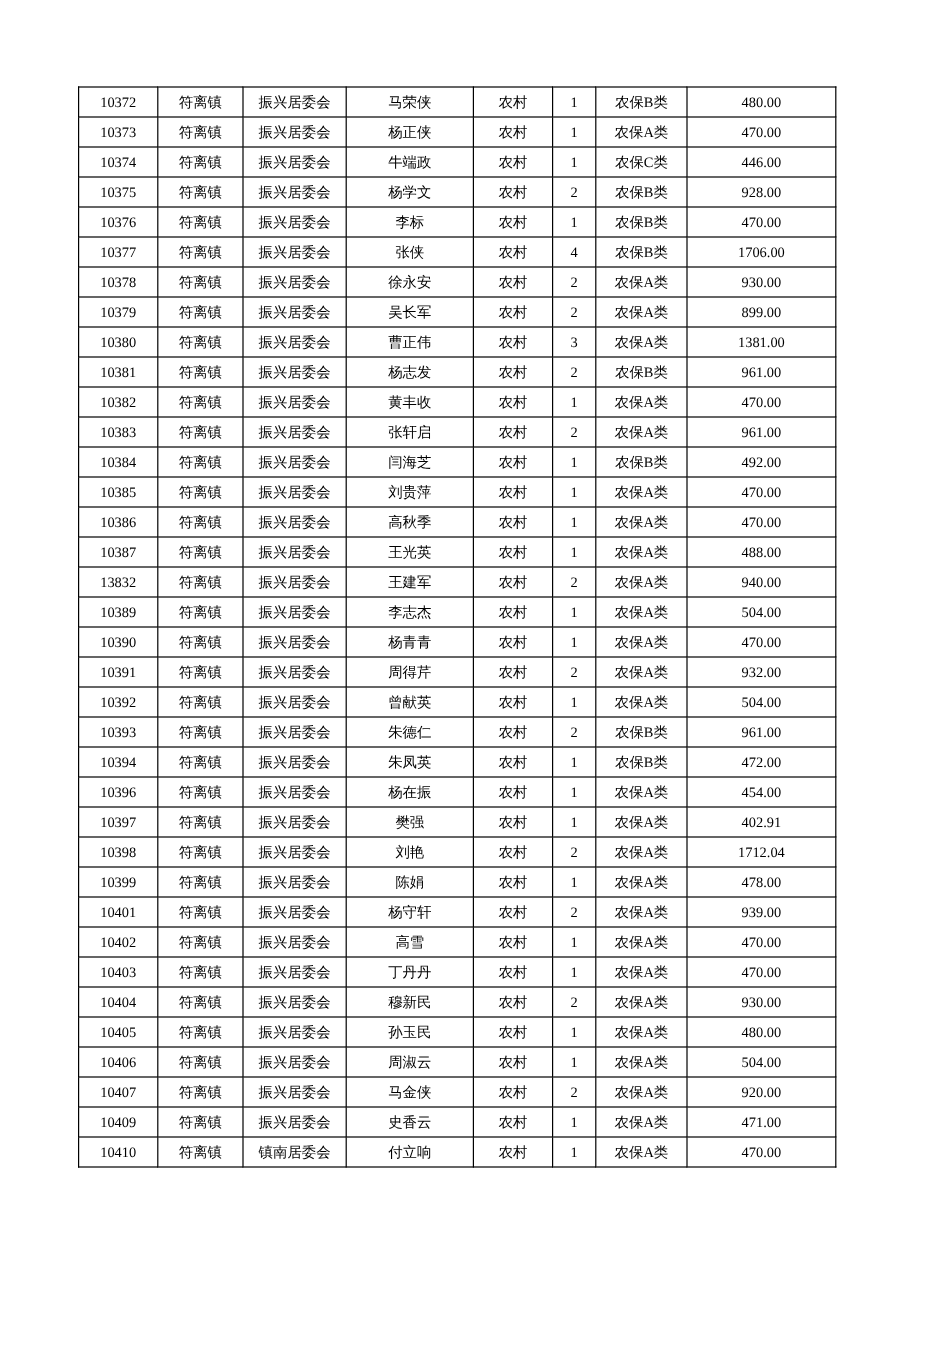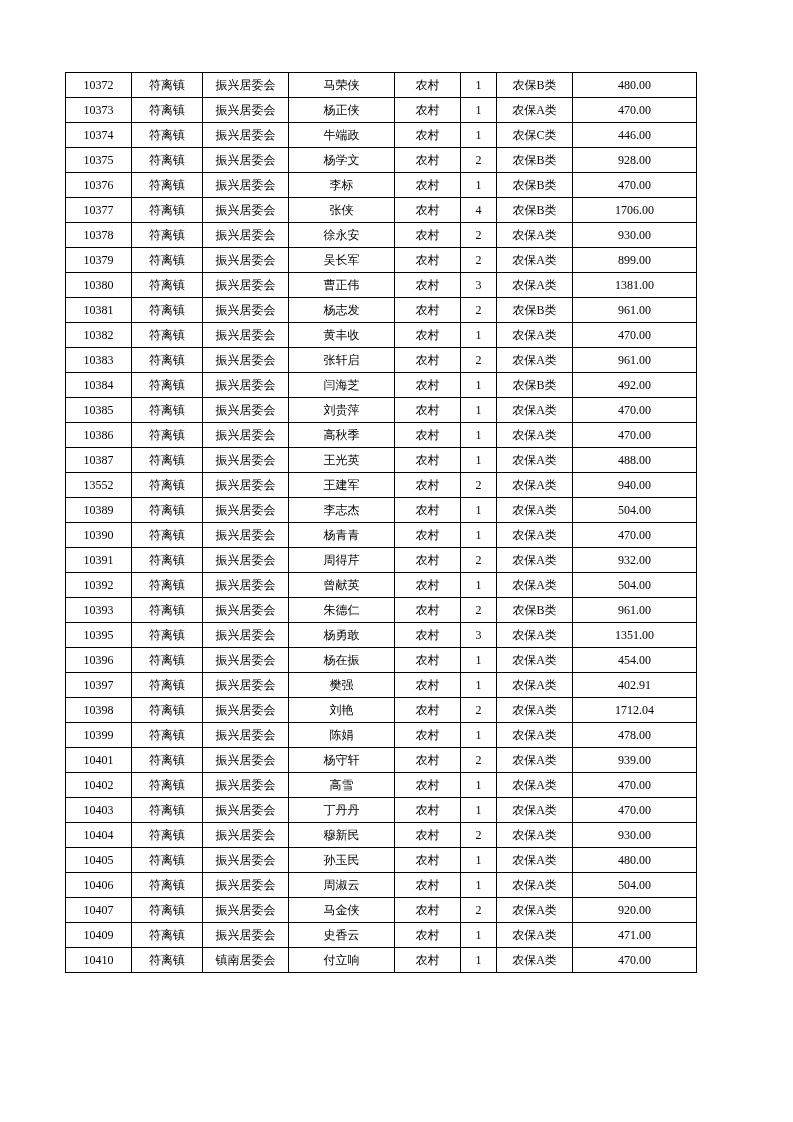--- a/index.html
+++ b/index.html
@@ -217,7 +217,7 @@
           <td class="col-7">488.00</td>
         </tr>
         <tr>
-          <td class="col-0">13552</td>
+          <td class="col-0">13832</td>
           <td class="col-1">符离镇</td>
           <td class="col-2">振兴居委会</td>
           <td class="col-3">王建军</td>

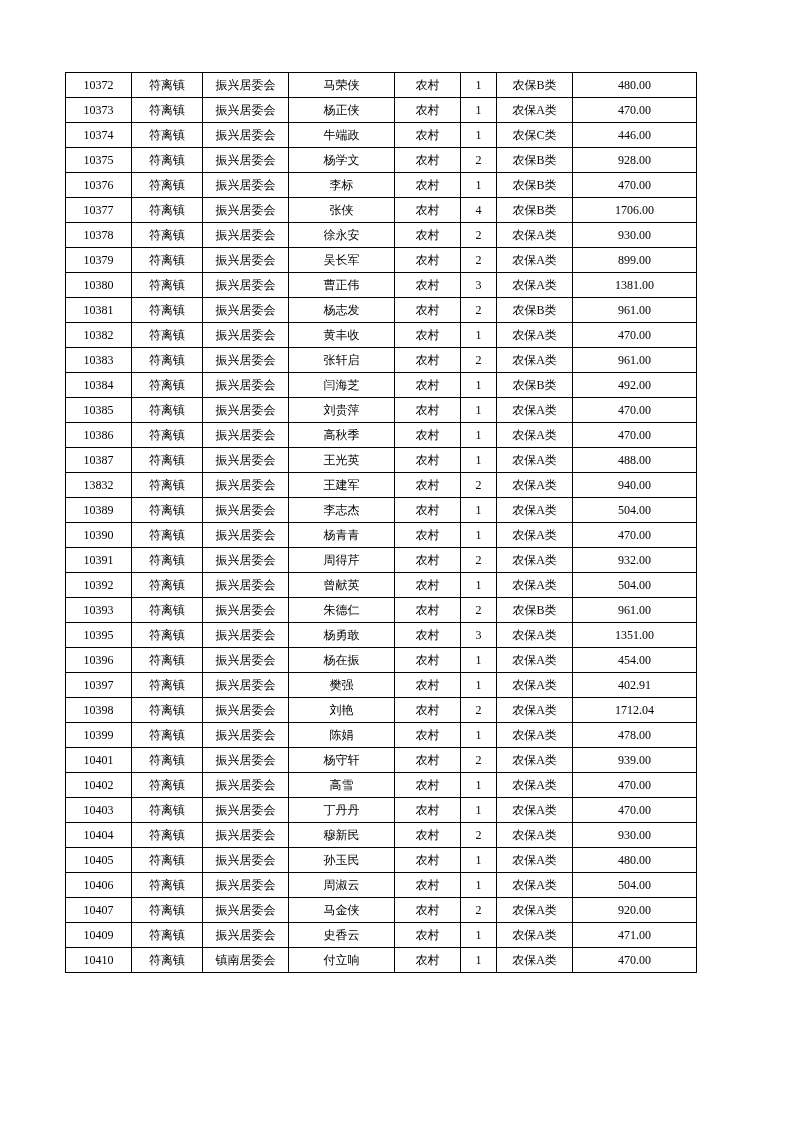--- a/index.html
+++ b/index.html
@@ -277,6 +277,16 @@
           <td class="col-7">961.00</td>
         </tr>
         <tr>
+          <td class="col-0">10394</td>
+          <td class="col-1">符离镇</td>
+          <td class="col-2">振兴居委会</td>
+          <td class="col-3">朱凤英</td>
+          <td class="col-4">农村</td>
+          <td class="col-5">1</td>
+          <td class="col-6">农保B类</td>
+          <td class="col-7">472.00</td>
+        </tr>
+        <tr>
           <td class="col-0">10395</td>
           <td class="col-1">符离镇</td>
           <td class="col-2">振兴居委会</td>

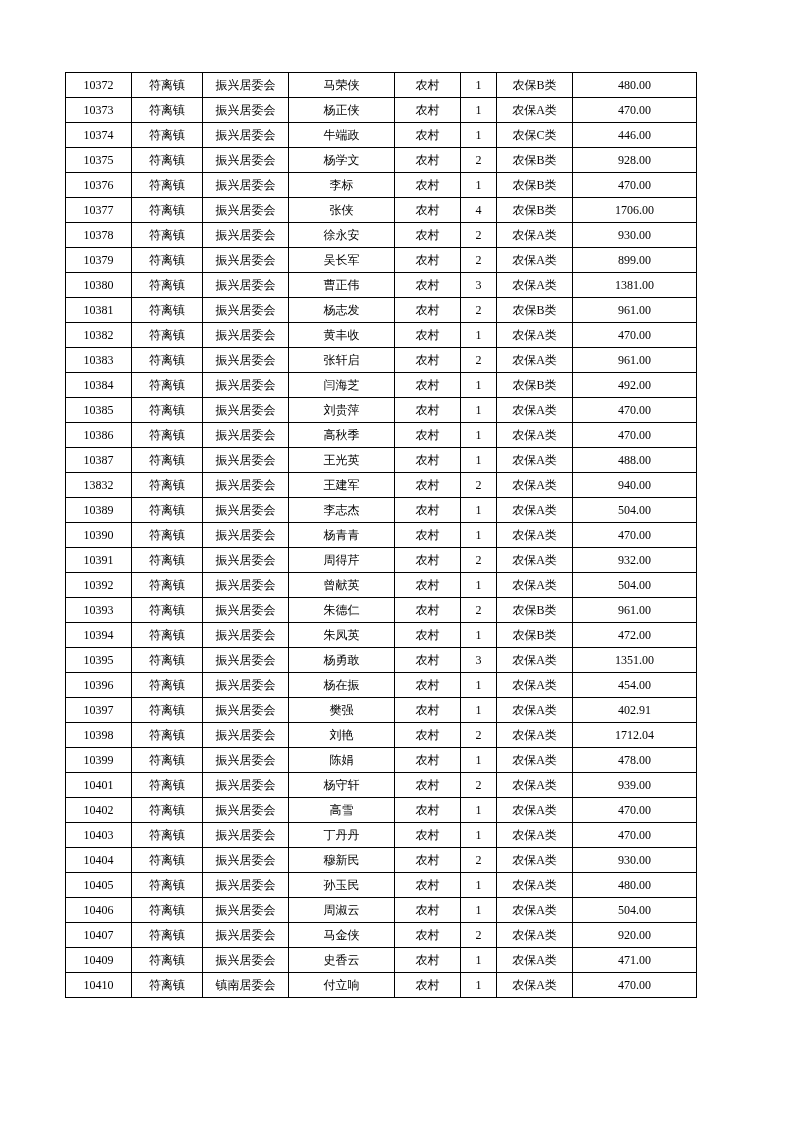--- a/index.html
+++ b/index.html
@@ -287,16 +287,6 @@
           <td class="col-7">472.00</td>
         </tr>
         <tr>
-          <td class="col-0">10395</td>
-          <td class="col-1">符离镇</td>
-          <td class="col-2">振兴居委会</td>
-          <td class="col-3">杨勇敢</td>
-          <td class="col-4">农村</td>
-          <td class="col-5">3</td>
-          <td class="col-6">农保A类</td>
-          <td class="col-7">1351.00</td>
-        </tr>
-        <tr>
           <td class="col-0">10396</td>
           <td class="col-1">符离镇</td>
           <td class="col-2">振兴居委会</td>

